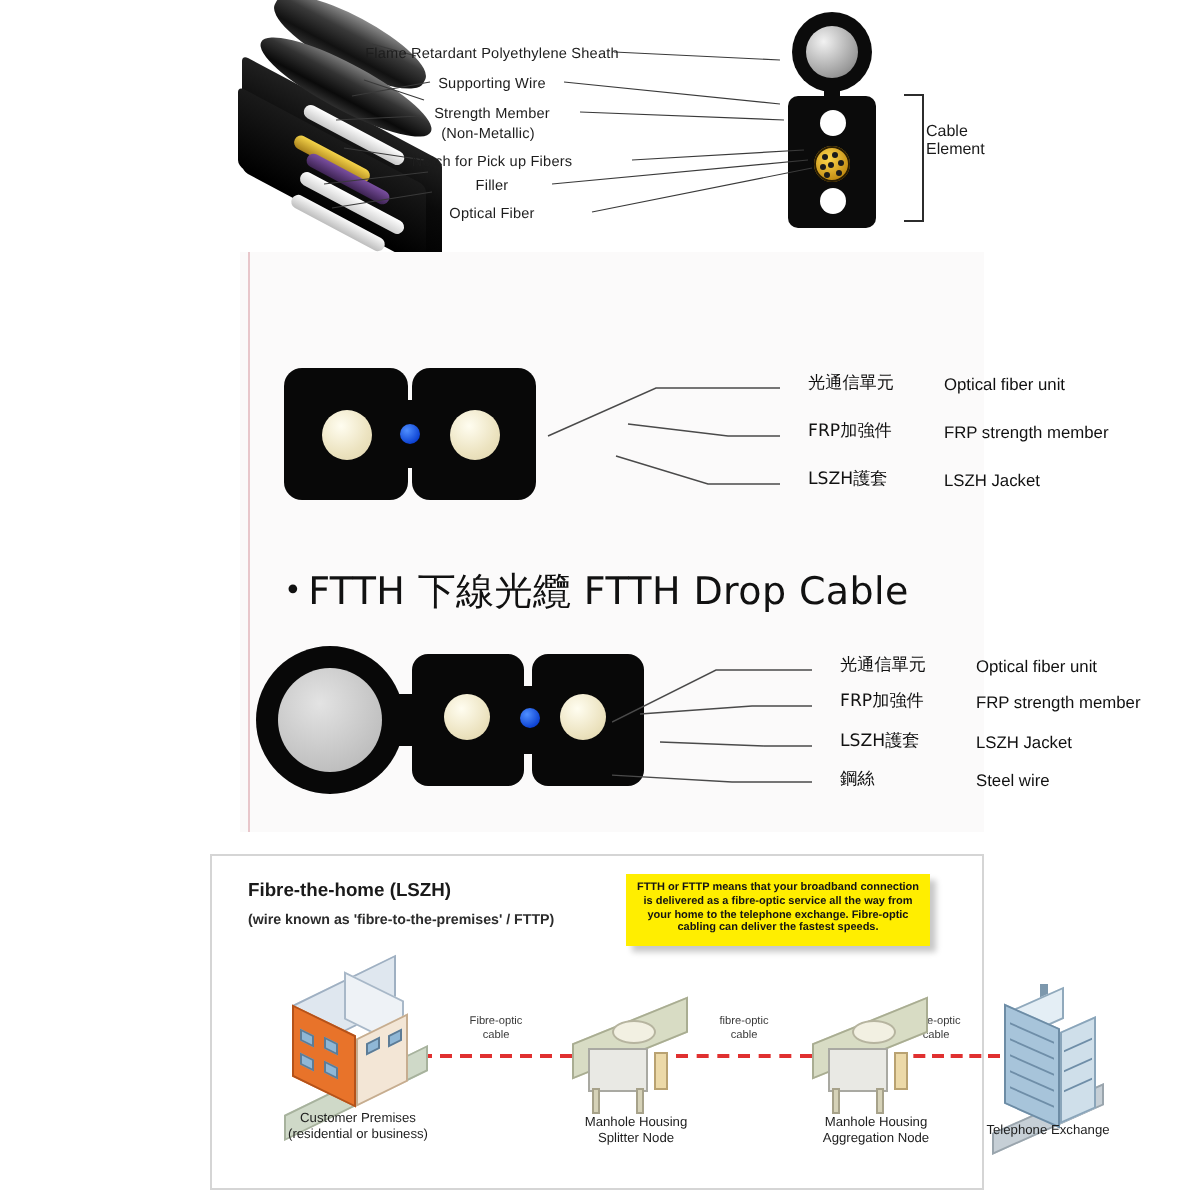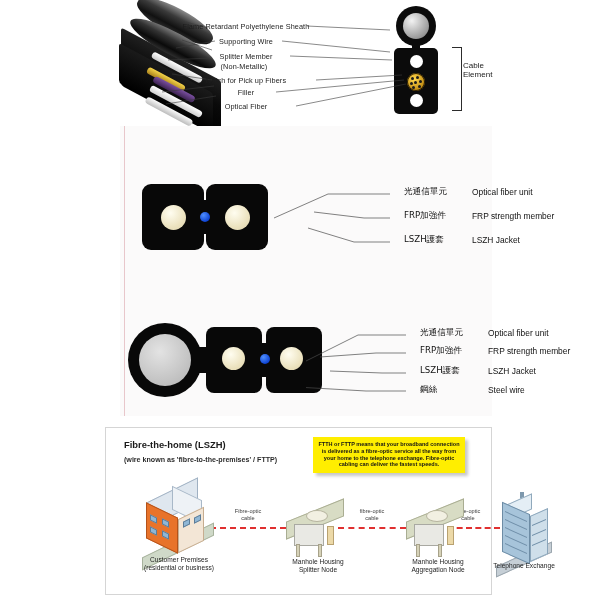--- a/index.html
+++ b/index.html
@@ -229,7 +229,7 @@
     <div class="p1-labels">
       <div class="p1-lab" style="left:126px;top:22px">Flame Retardant Polyethylene Sheath</div>
       <div class="p1-lab" style="left:126px;top:37px">Supporting Wire</div>
-      <div class="p1-lab" style="left:126px;top:52px">Splitter Member</div>
+      <div class="p1-lab" style="left:126px;top:52px">Strength Member</div>
       <div class="p1-lab" style="left:124px;top:62px">(Non-Metallic)</div>
       <div class="p1-lab" style="left:126px;top:76px">Notch for Pick up Fibers</div>
       <div class="p1-lab" style="left:126px;top:88px">Filler</div>

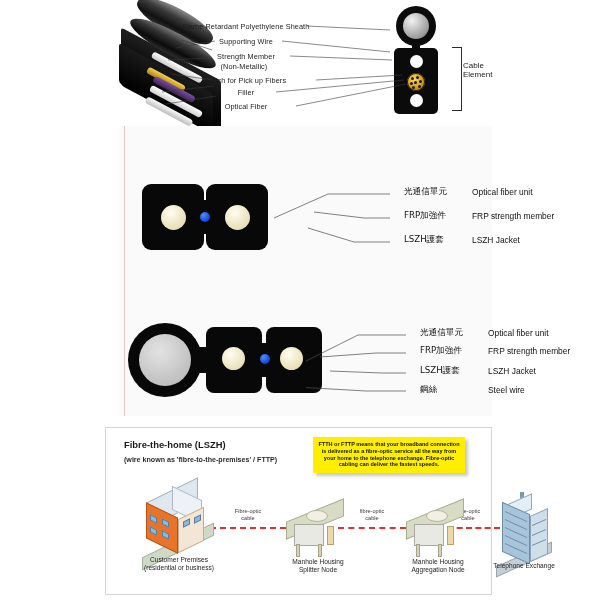--- a/index.html
+++ b/index.html
@@ -273,6 +273,9 @@
   </div>
 
   <div class="sec" style="top:145px;height:145px">
+    <div class="sec-title" style="left:22px;top:12px">
+      <span class="dot">•</span><span>FTTH 下線光纜 FTTH Drop Cable</span>
+    </div>
 
     <div class="drop">
       <div class="d-steel">

